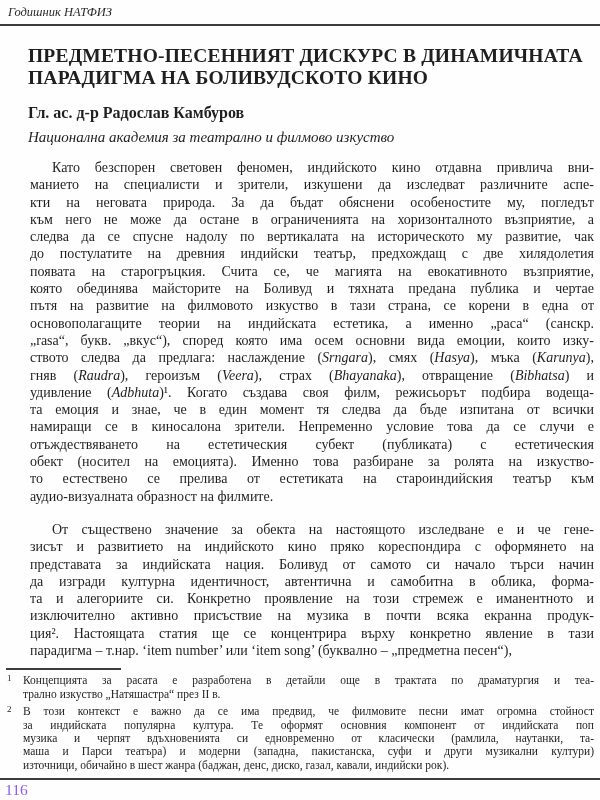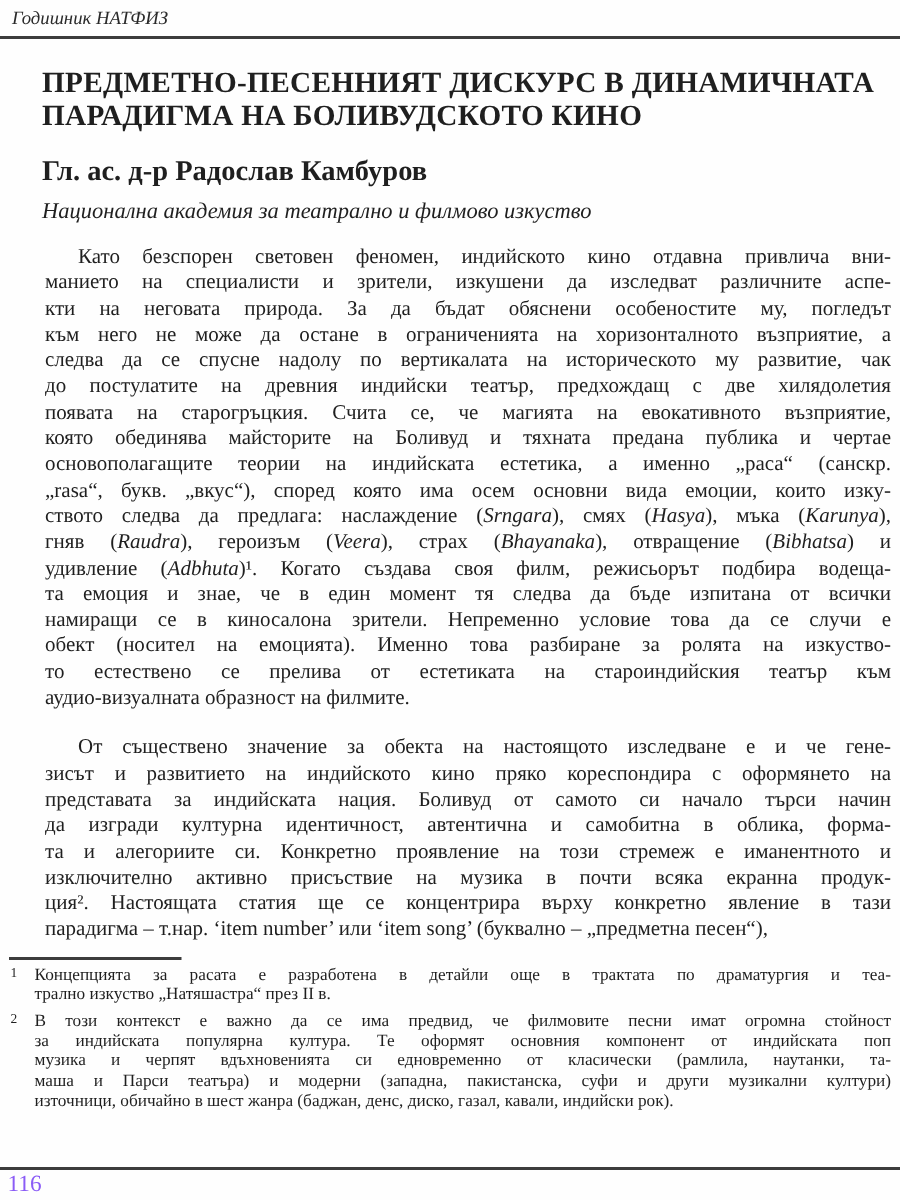--- a/index.html
+++ b/index.html
@@ -11,7 +11,7 @@
   .running-header{font-style:italic;font-size:12.5px;margin:2px 0 0 2px;color:#2a2a2a;}
   .header-rule{border:none;border-top:2px solid #3c3c3c;margin:4px -6px 0 -6px;}
   .title{margin:19px 0 0 22px;font-size:19.5px;font-weight:bold;line-height:22px;letter-spacing:0.2px;}
-  .author{margin:15px 0 0 22px;font-size:19px;font-weight:bold;}
+  .author{margin:15px 0 0 22px;font-size:16px;font-weight:bold;}
   .affiliation{margin:7px 0 0 22px;font-size:15px;font-style:italic;}
   .body-text{margin-top:13px;font-size:14px;line-height:17.3px;margin-left:24px;}
   .para + .para{margin-top:16px;}

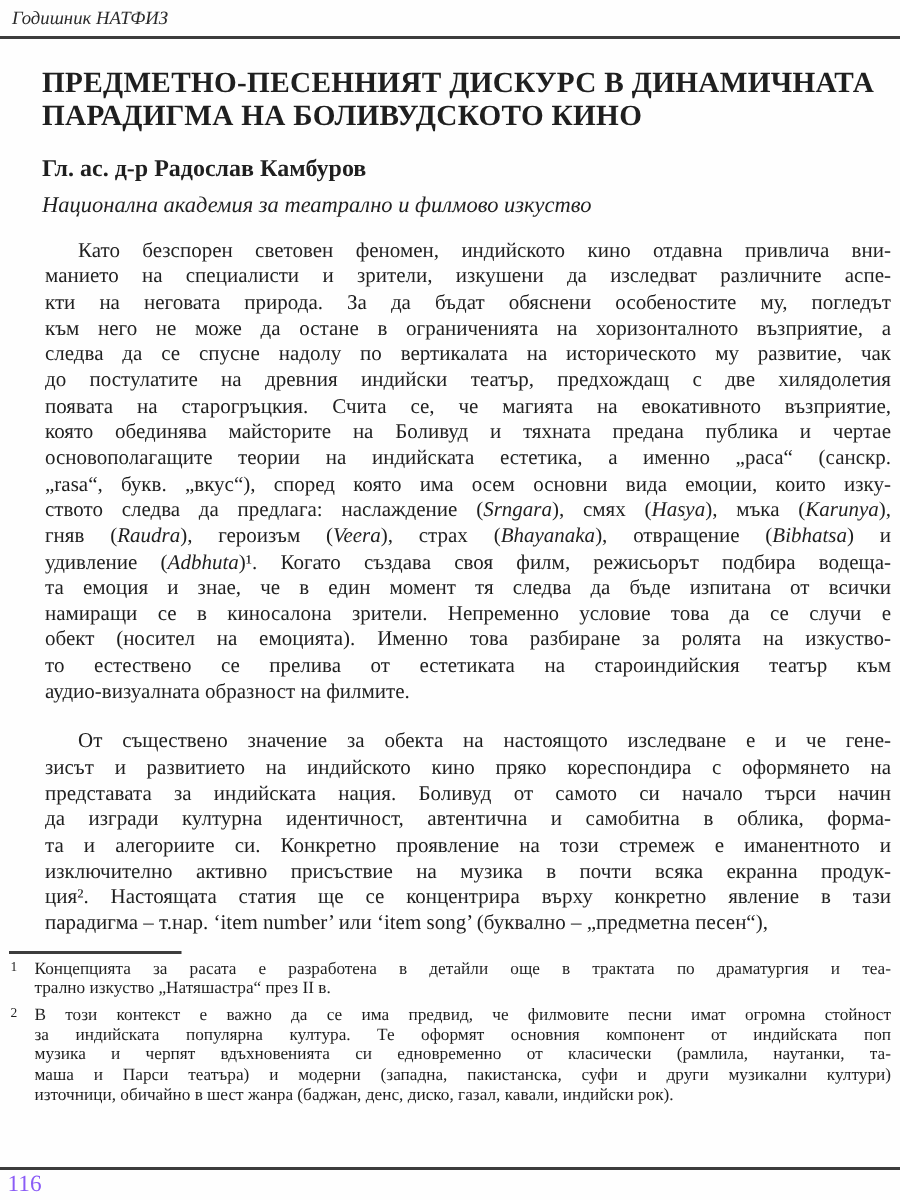--- a/index.html
+++ b/index.html
@@ -45,6 +45,7 @@
         <div class="line">до постулатите на древния индийски театър, предхождащ с две хилядолетия</div>
         <div class="line">появата на старогръцкия. Счита се, че магията на евокативното възприятие,</div>
         <div class="line">която обединява майсторите на Боливуд и тяхната предана публика и чертае</div>
+        <div class="line">пътя на развитие на филмовото изкуство в тази страна, се корени в една от</div>
         <div class="line">основополагащите теории на индийската естетика, а именно „раса“ (санскр.</div>
         <div class="line">„rasa“, букв. „вкус“), според която има осем основни вида емоции, които изку-</div>
         <div class="line">ството следва да предлага: наслаждение (<i>Srngara</i>), смях (<i>Hasya</i>), мъка (<i>Karunya</i>),</div>

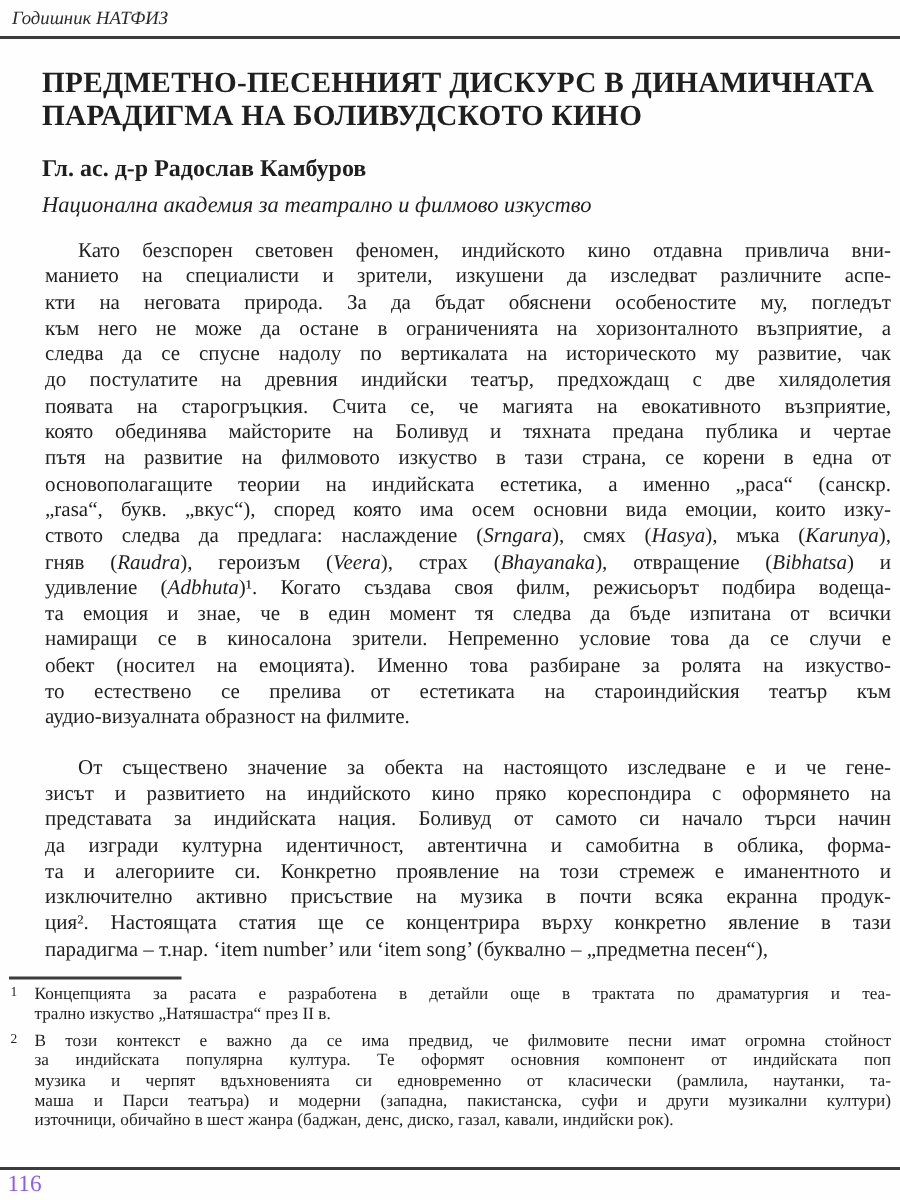--- a/index.html
+++ b/index.html
@@ -53,6 +53,7 @@
         <div class="line">удивление (<i>Adbhuta</i>)¹. Когато създава своя филм, режисьорът подбира водеща-</div>
         <div class="line">та емоция и знае, че в един момент тя следва да бъде изпитана от всички</div>
         <div class="line">намиращи се в киносалона зрители. Непременно условие това да се случи е</div>
+        <div class="line">отъждествяването на естетическия субект (публиката) с естетическия</div>
         <div class="line">обект (носител на емоцията). Именно това разбиране за ролята на изкуство-</div>
         <div class="line">то естествено се прелива от естетиката на староиндийския театър към</div>
         <div class="line last">аудио-визуалната образност на филмите.</div>

